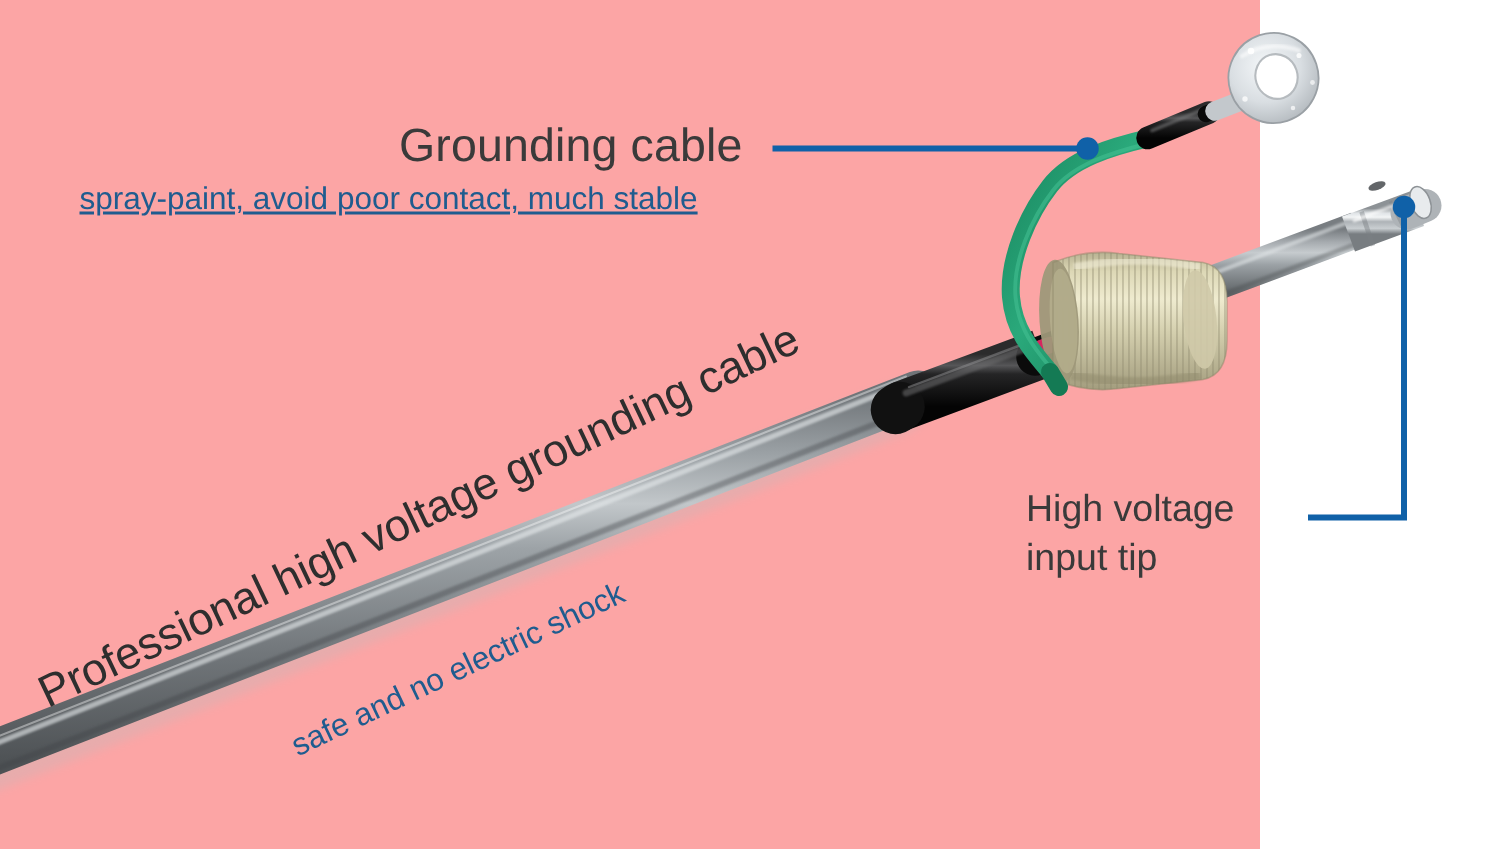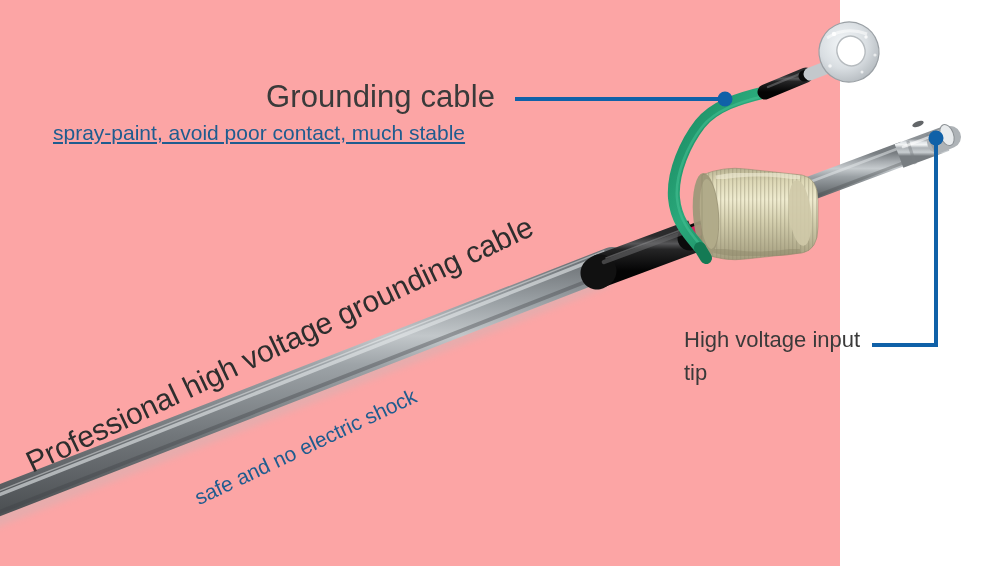--- a/index.html
+++ b/index.html
@@ -33,7 +33,7 @@
   }
   .title-tip{
     left:684px;top:323px;
-    font-size:22px;
+    font-size:25px;
     color:#3a3a3a;
     line-height:33px;
     white-space:normal;

